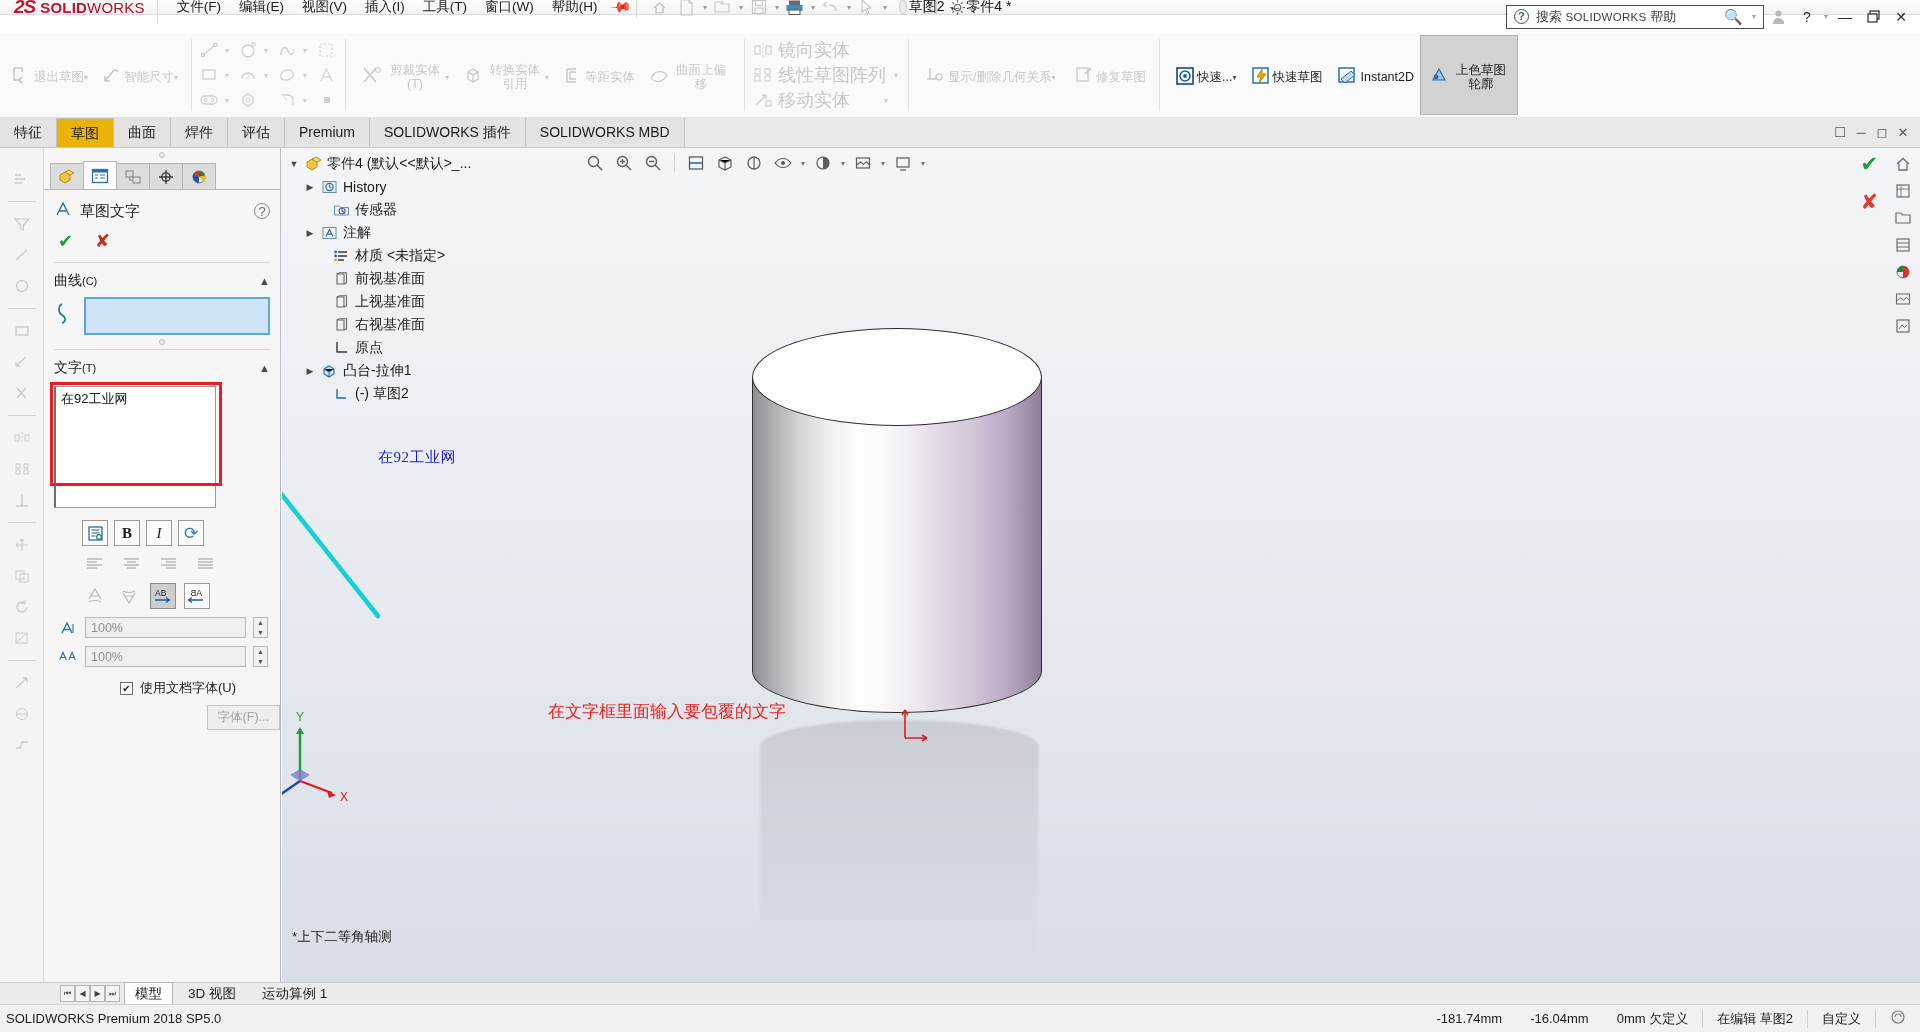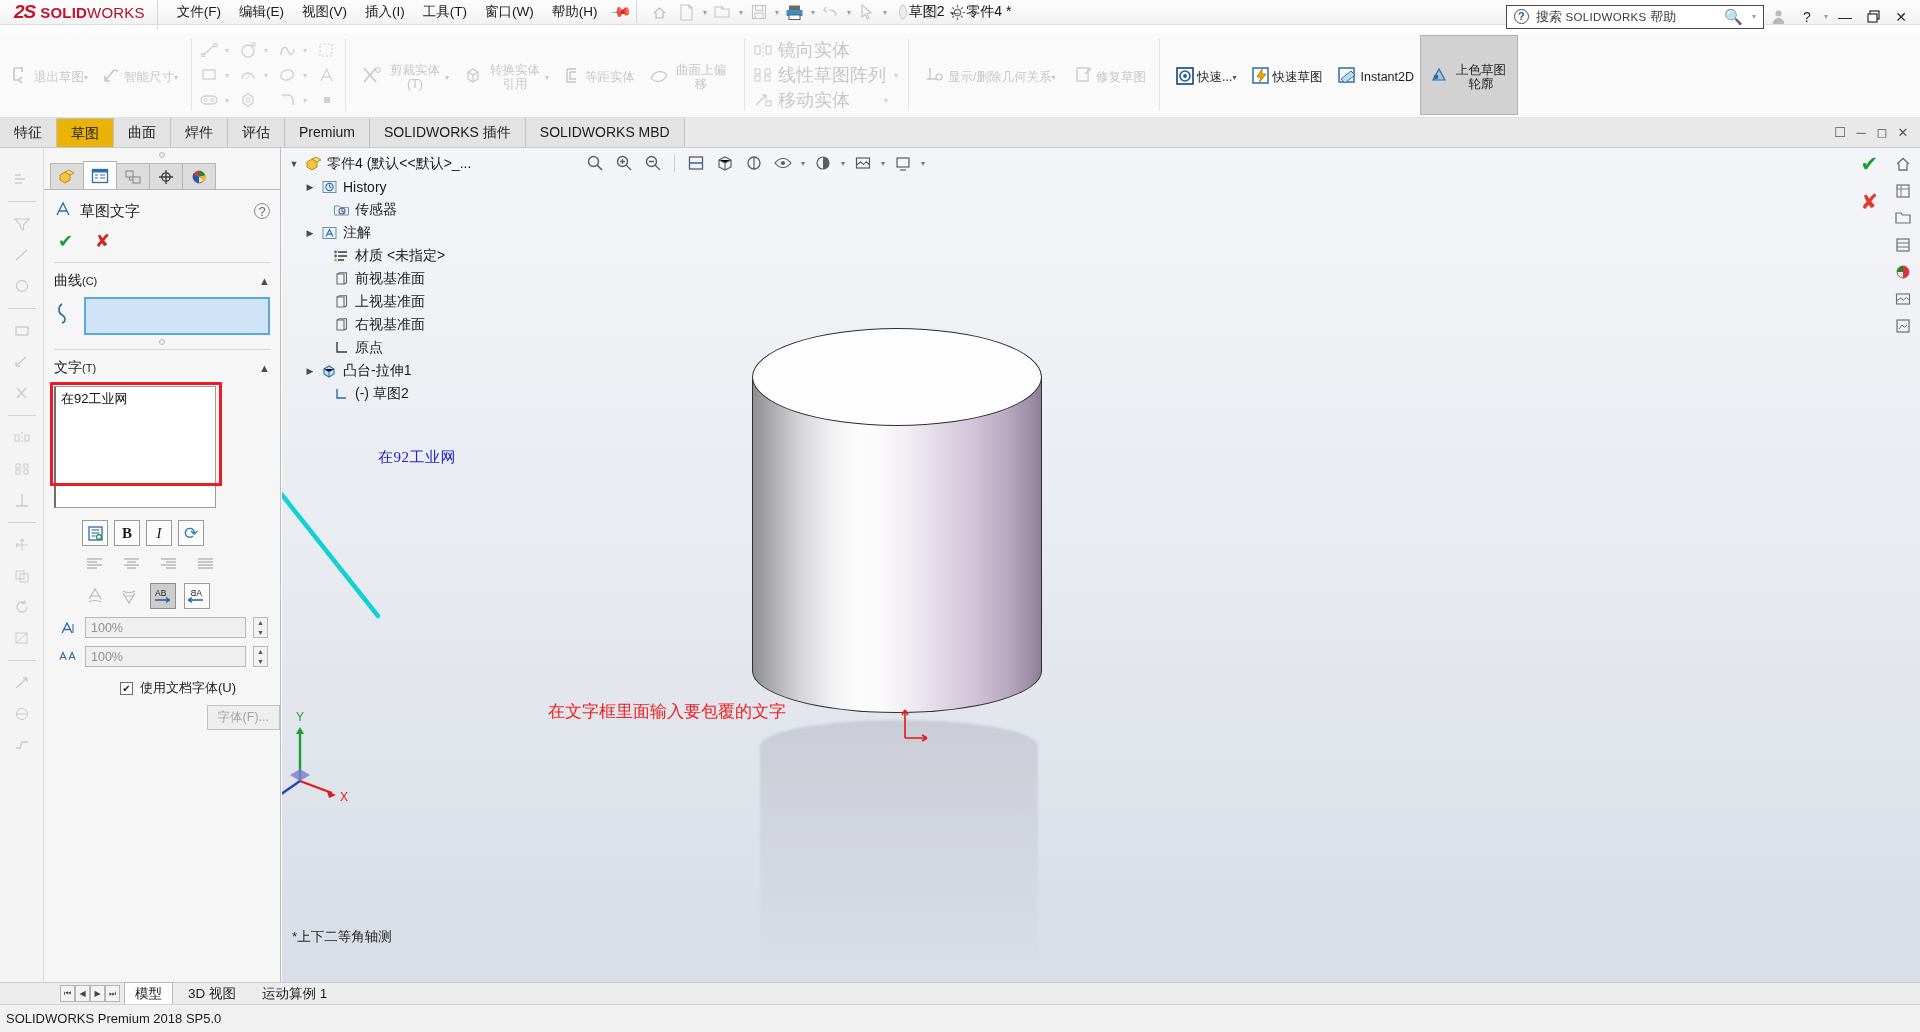--- a/index.html
+++ b/index.html
@@ -15,7 +15,7 @@
 
   
   .titlebar {
-    position: absolute; left: 0; top: 0; width: 1920px; height: 25px;
+    position: absolute; left: 0; top: 0; width: 1920px; height: 15px;
     background: linear-gradient(to bottom,#fdfdfd,#f2f2f2);
     border-bottom: 1px solid #dcdcdc;
     display: flex; align-items: center;

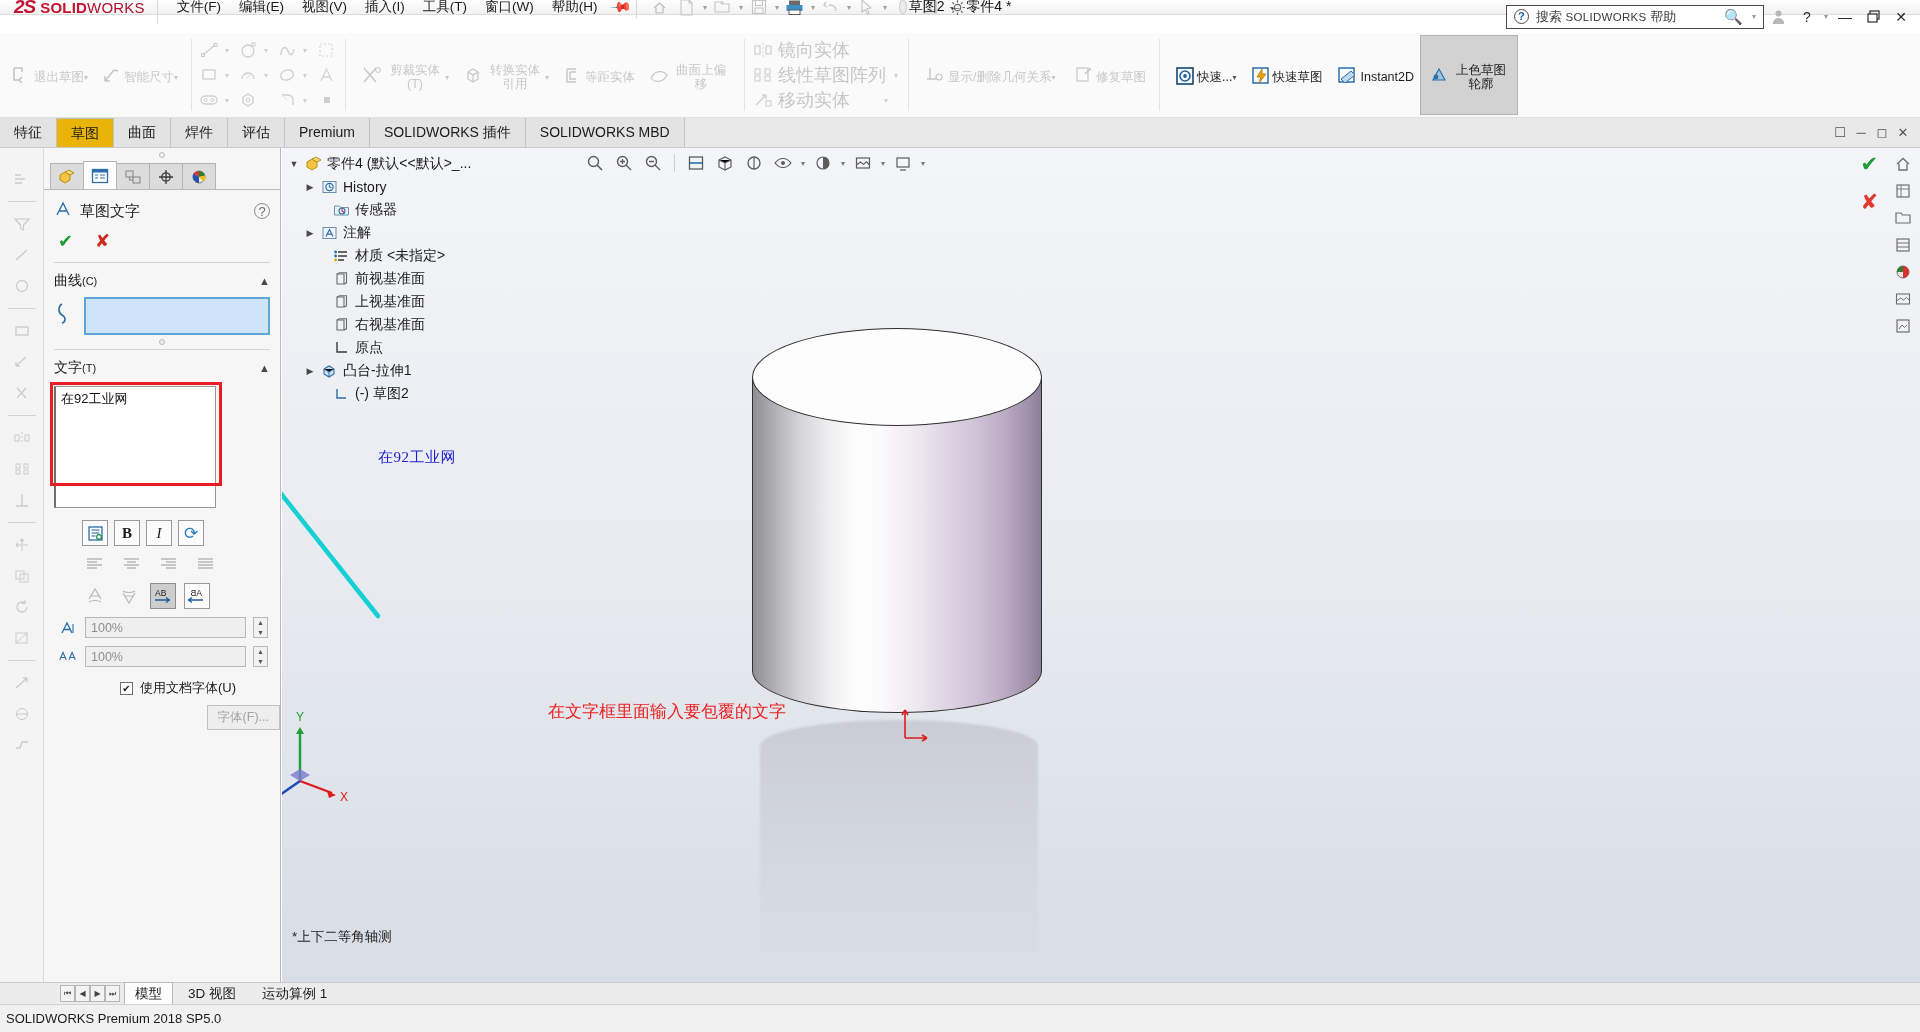--- a/index.html
+++ b/index.html
@@ -1252,6 +1252,22 @@
 
   <div class="statusbar">
     <span class="sb-left">SOLIDWORKS Premium 2018 SP5.0</span>
+    <div class="sb-right">
+      <span class="sb-cell">-181.74mm</span>
+      <span class="sb-cell">-16.04mm</span>
+      <span class="sb-cell">0mm 欠定义</span>
+      <span class="sb-vline"></span>
+      <span class="sb-cell">在编辑 草图2</span>
+      <span class="sb-vline"></span>
+      <span class="sb-cell">自定义</span>
+      <span class="sb-vline"></span>
+      <span class="sb-cell">
+        <svg width="16" height="16" viewBox="0 0 16 16">
+            <circle cx="8" cy="8" r="6" fill="none" stroke="#7a7a7a" stroke-width="1.2"></circle>
+            <path d="M5 8a3 3 0 0 1 6 0" fill="none" stroke="#7a7a7a" stroke-width="1.2"></path>
+          </svg>
+      </span>
+    </div>
   </div>
 
 </div>

